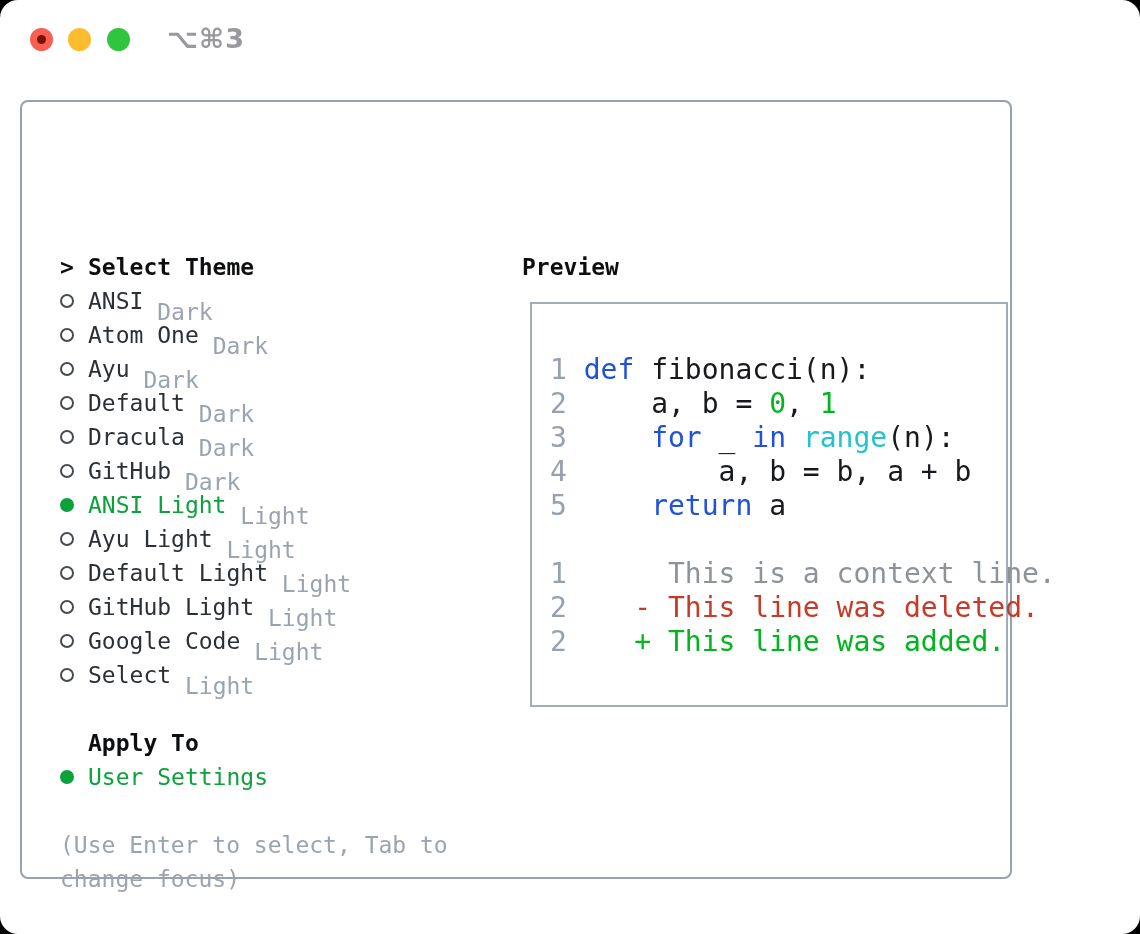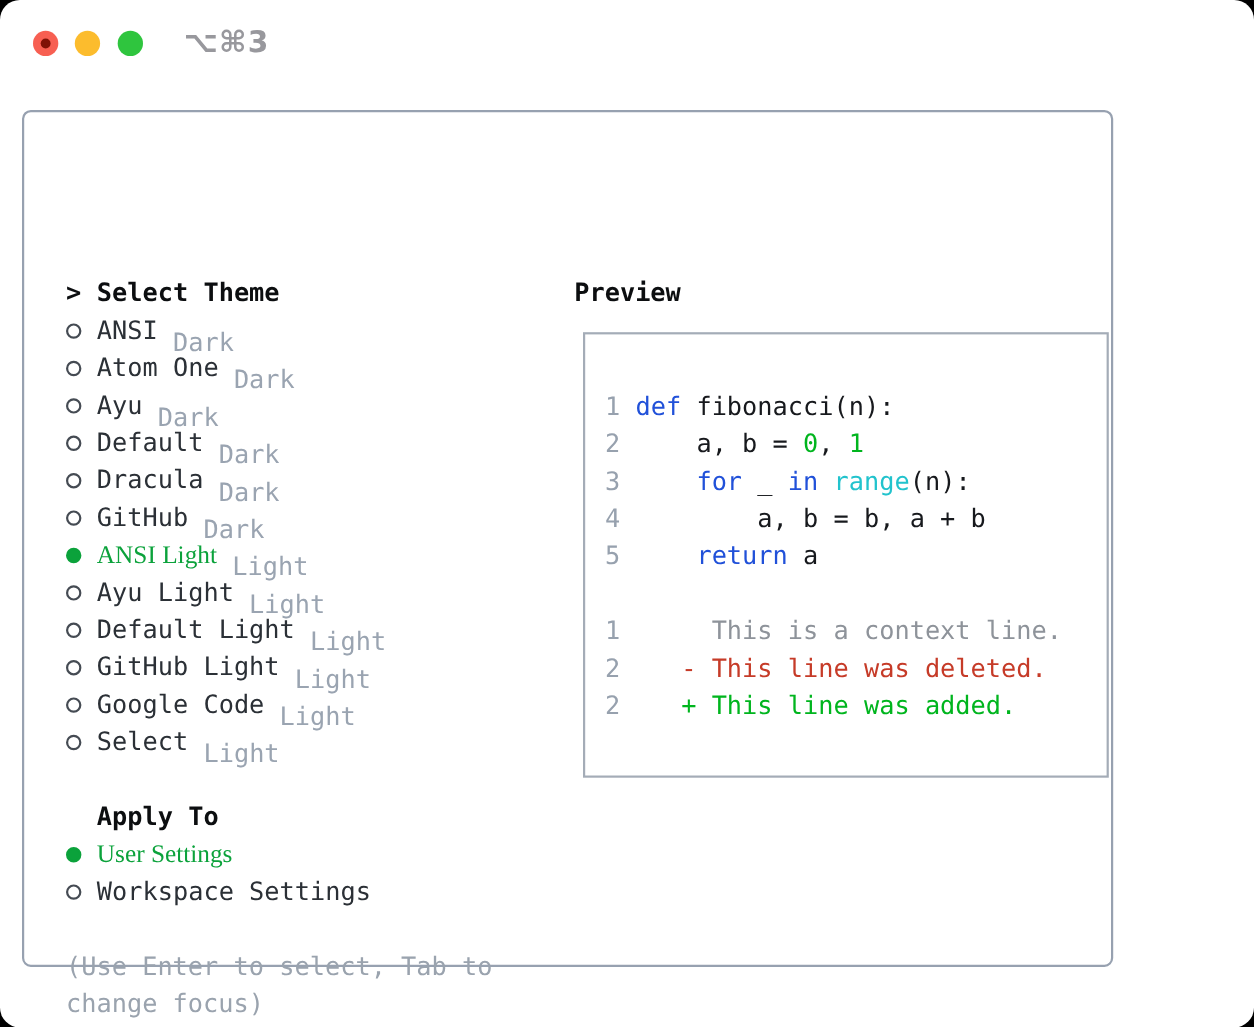--- a/index.html
+++ b/index.html
@@ -55,7 +55,7 @@
     border:2px solid #a4acb7; box-sizing:border-box; background:#fff;
   }
   .codewrap { padding:49px 0 0 18px; }
-  .cl { white-space:pre; height:34px; line-height:34px; font-size:23px; }
+  .cl { white-space:pre; height:34px; line-height:34px; font-size:28px; }
   .ln { color:#97a1ae; }
   .tk-plain { color:var(--ink); }
   .tk-kw    { color:var(--blue); }

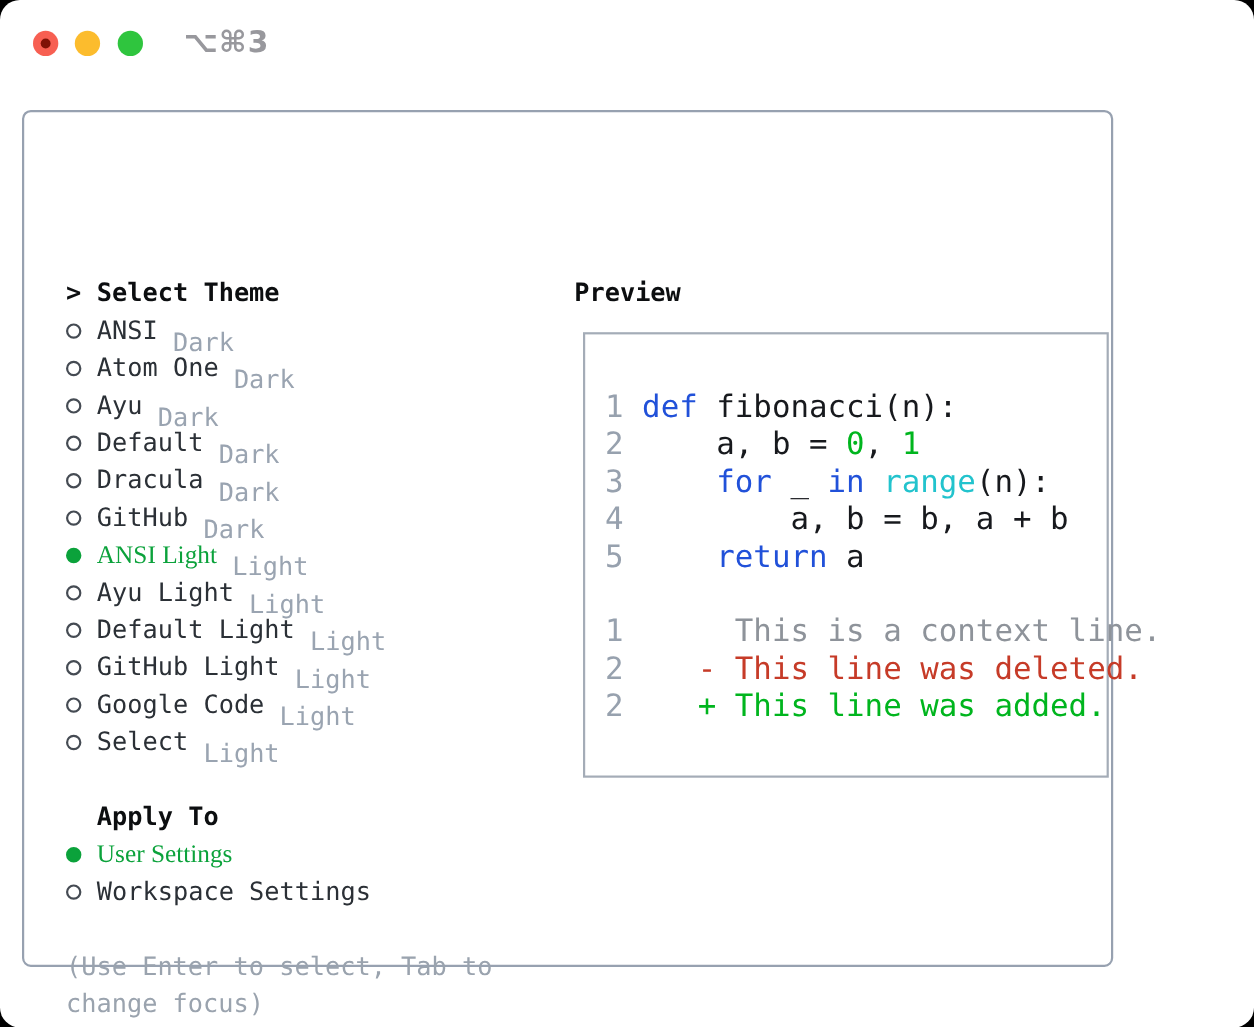--- a/index.html
+++ b/index.html
@@ -42,7 +42,7 @@
   .ring.on { background:var(--green-select); border-color:var(--green-select); }
   .hdr     { font-weight:bold; color:#0c0e10; }
   .name    { color:#2b3036; }
-  .name.on { color:var(--green-select);font-family:Liberation Serif, serif; }
+  .name.on { color:var(--green-select); }
   .variant { color:#9aa4b1;margin-top:22px; }
   .helpline{ color:#9aa3ae; }
   

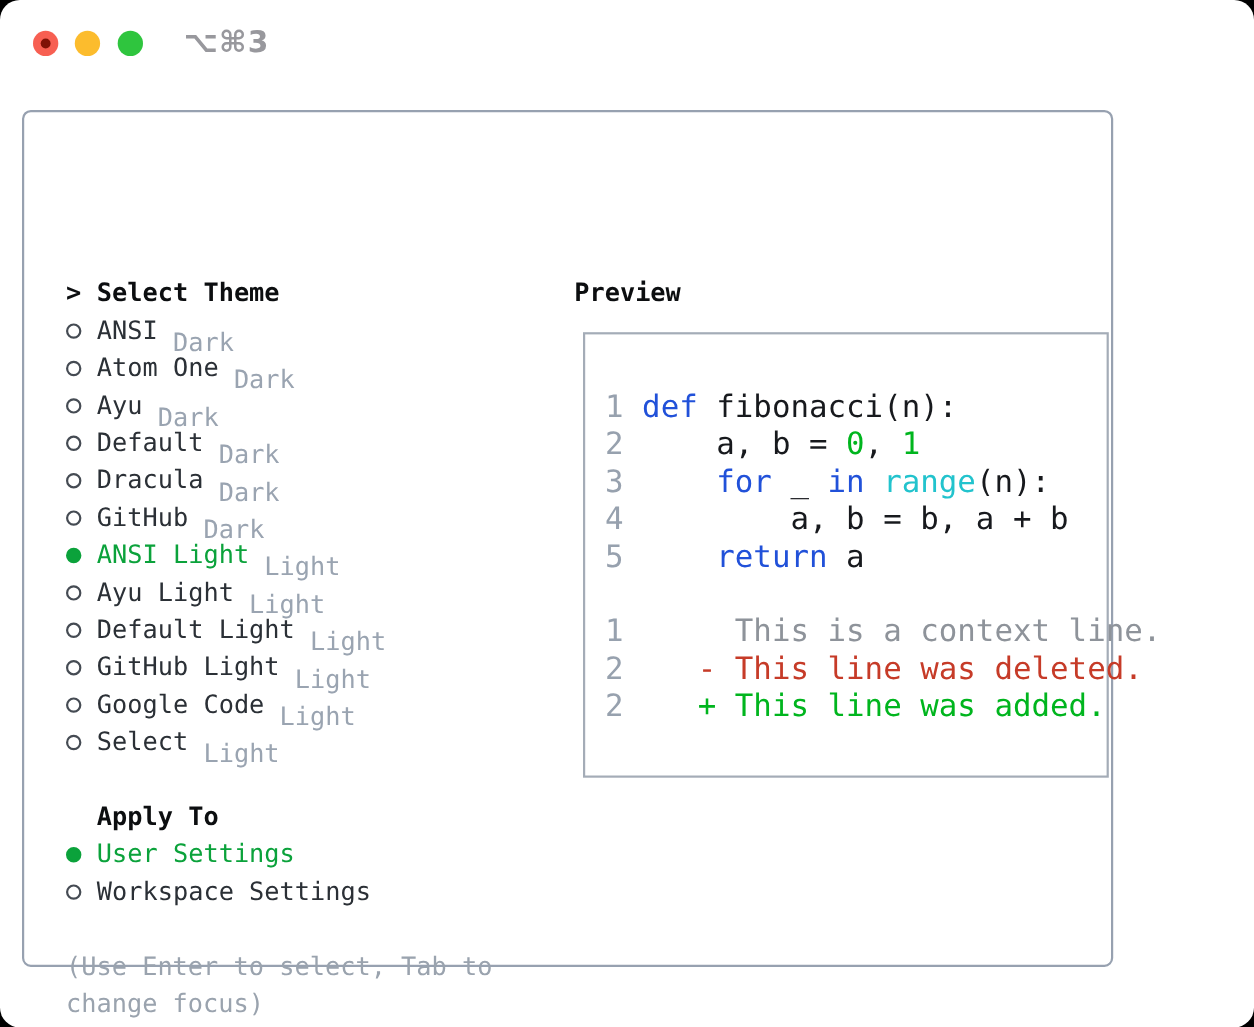--- a/index.html
+++ b/index.html
@@ -98,7 +98,6 @@
           <div class="row spacer"></div>
           <div class="row"><span class="marker"></span><span class="hdr">Apply To</span></div>
           <div class="row"><span class="marker"><span class="ring on"></span></span><span class="name on">User Settings</span></div>
-          <div class="row"><span class="marker"><span class="ring"></span></span><span class="name">Workspace Settings</span></div>
           <div class="row spacer"></div>
           <div class="row"><span class="helpline">(Use Enter to select, Tab to</span></div>
           <div class="row"><span class="helpline">change focus)</span></div>

